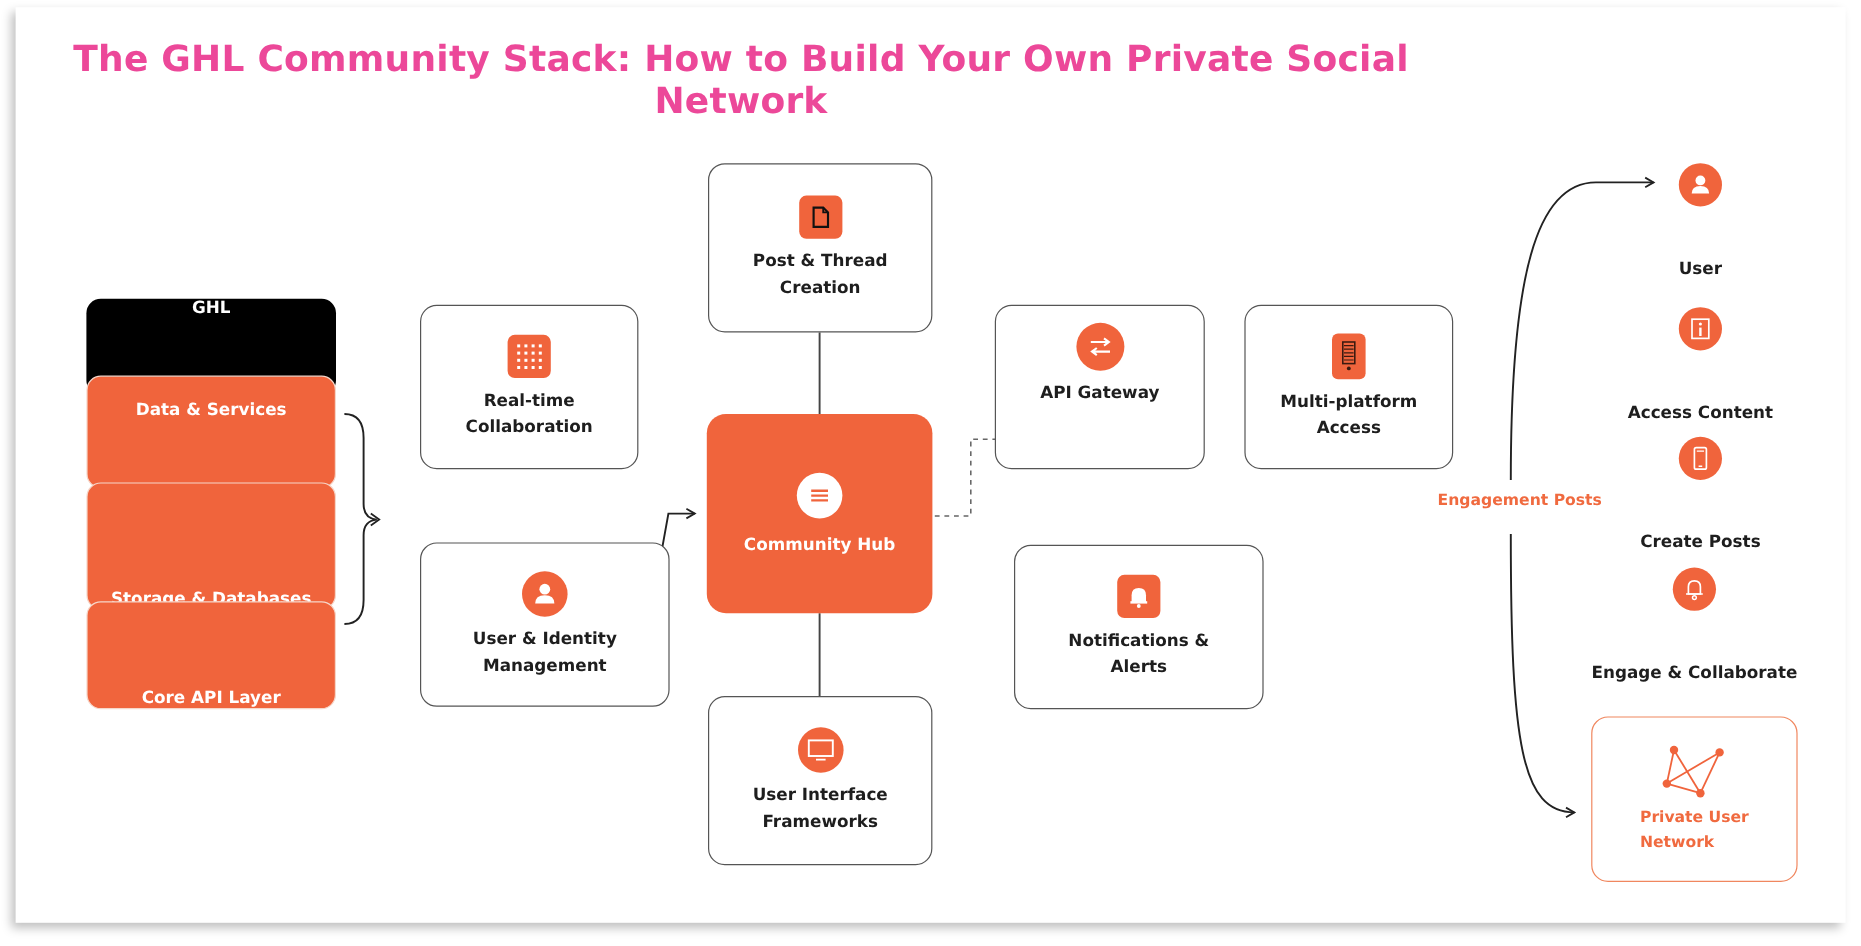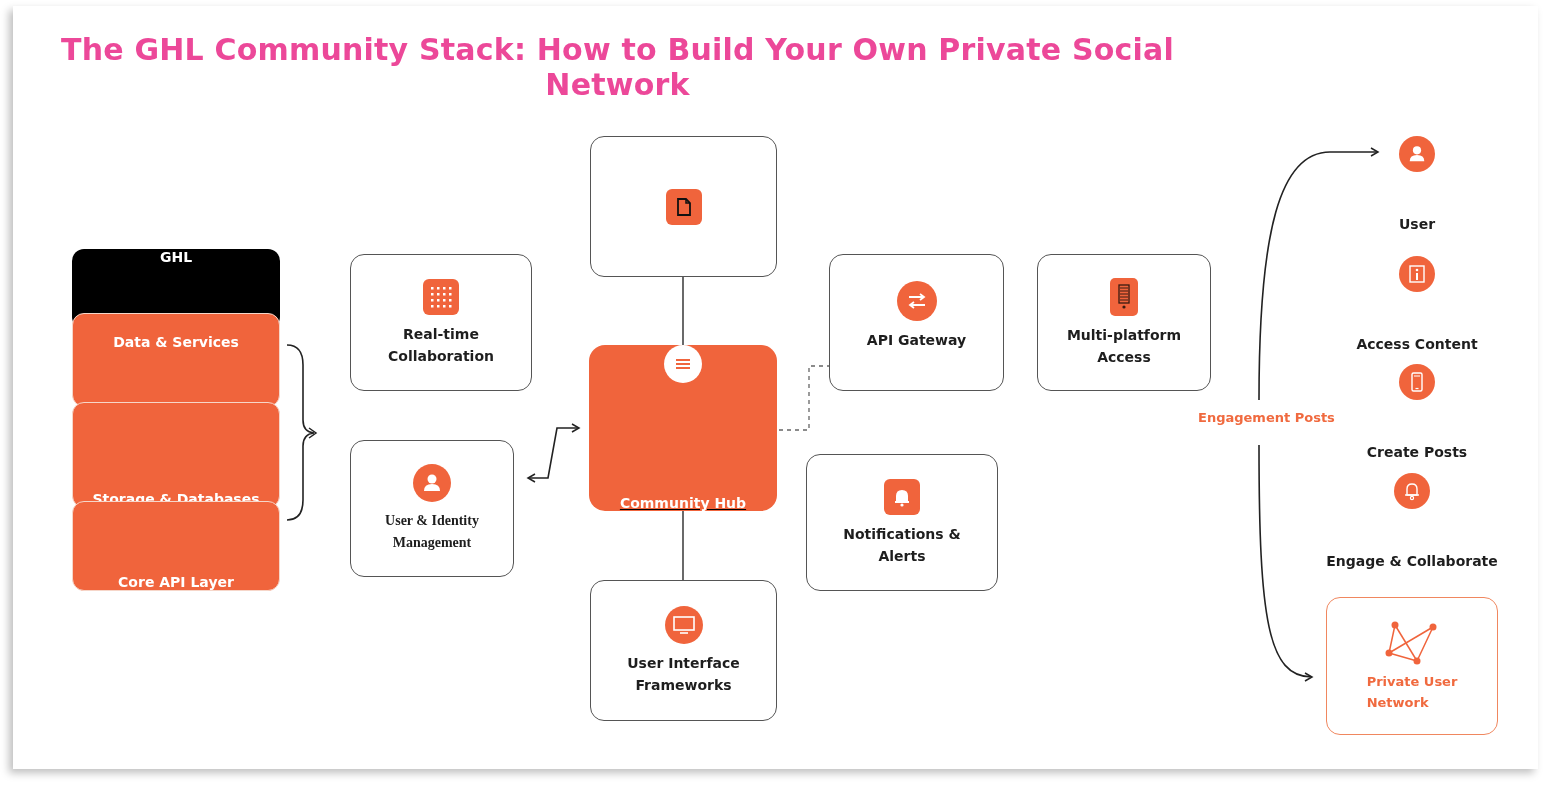--- a/index.html
+++ b/index.html
@@ -81,6 +81,7 @@
         <path d="M11,2 L11,6 L15,6" fill="none" stroke="#111" stroke-width="1.5"></path>
       </svg>
   </div>
+  <div class="label"><span>Post &amp; Thread</span><br><span>Creation</span></div>
 </div>
 
 <div class="box" style="left:350px;top:254px;width:182px;height:137px;">

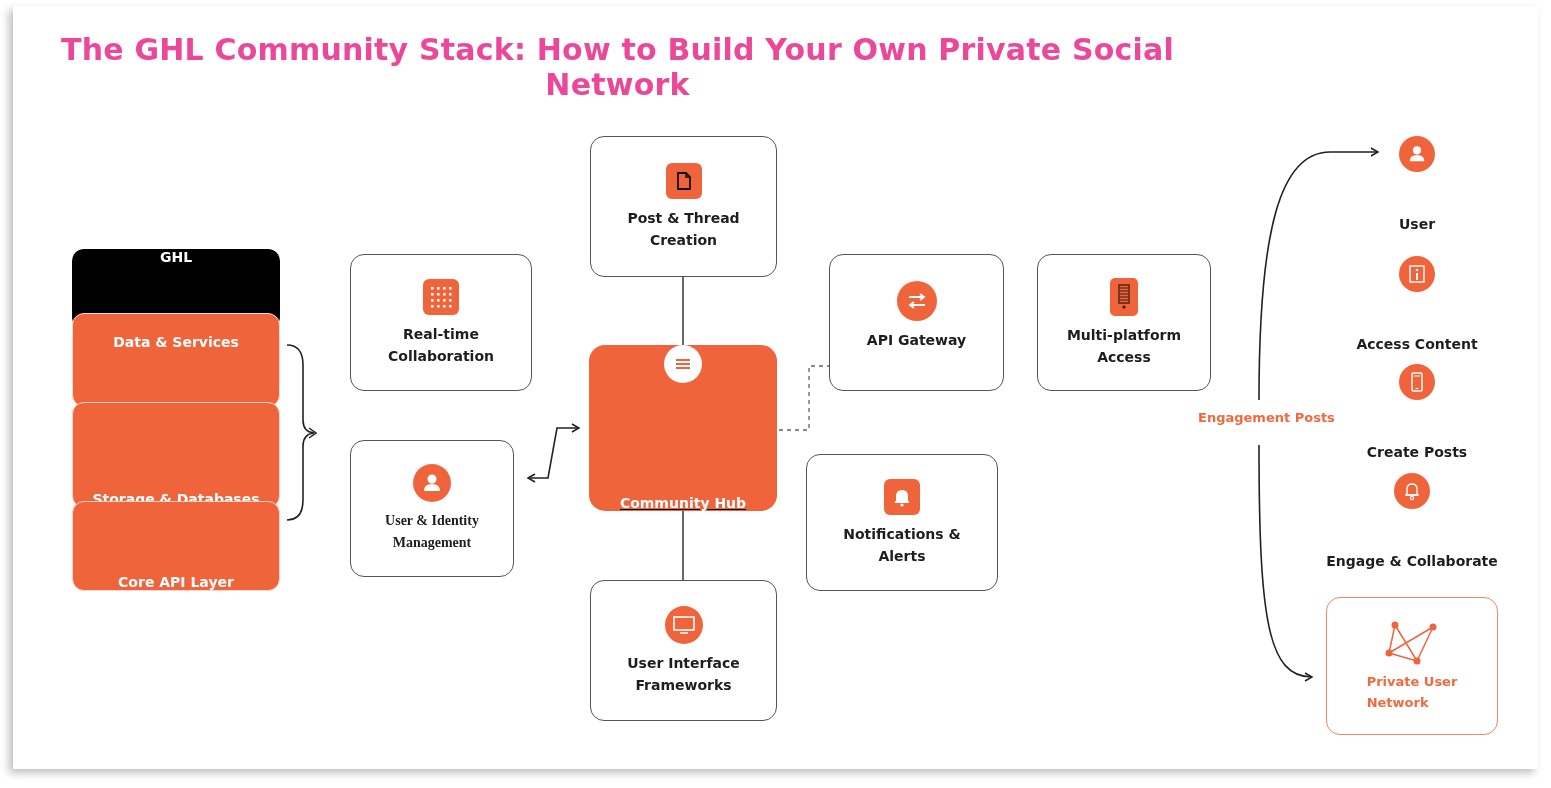--- a/index.html
+++ b/index.html
@@ -143,7 +143,7 @@
   <div class="label"><span>User Interface</span><br><span>Frameworks</span></div>
 </div>
 
-<div class="box" style="left:829px;top:254px;width:175px;height:137px;justify-content:flex-start;padding-top:26px;">
+<div class="box" style="left:829px;top:254px;width:175px;height:137px;justify-content:flex-start;padding-top:14px;">
   <div class="ico-ci" style="width:40px;height:40px;">
     <svg width="24" height="20" viewBox="0 0 24 20">
         <g stroke="#fff" stroke-width="1.8" fill="none">

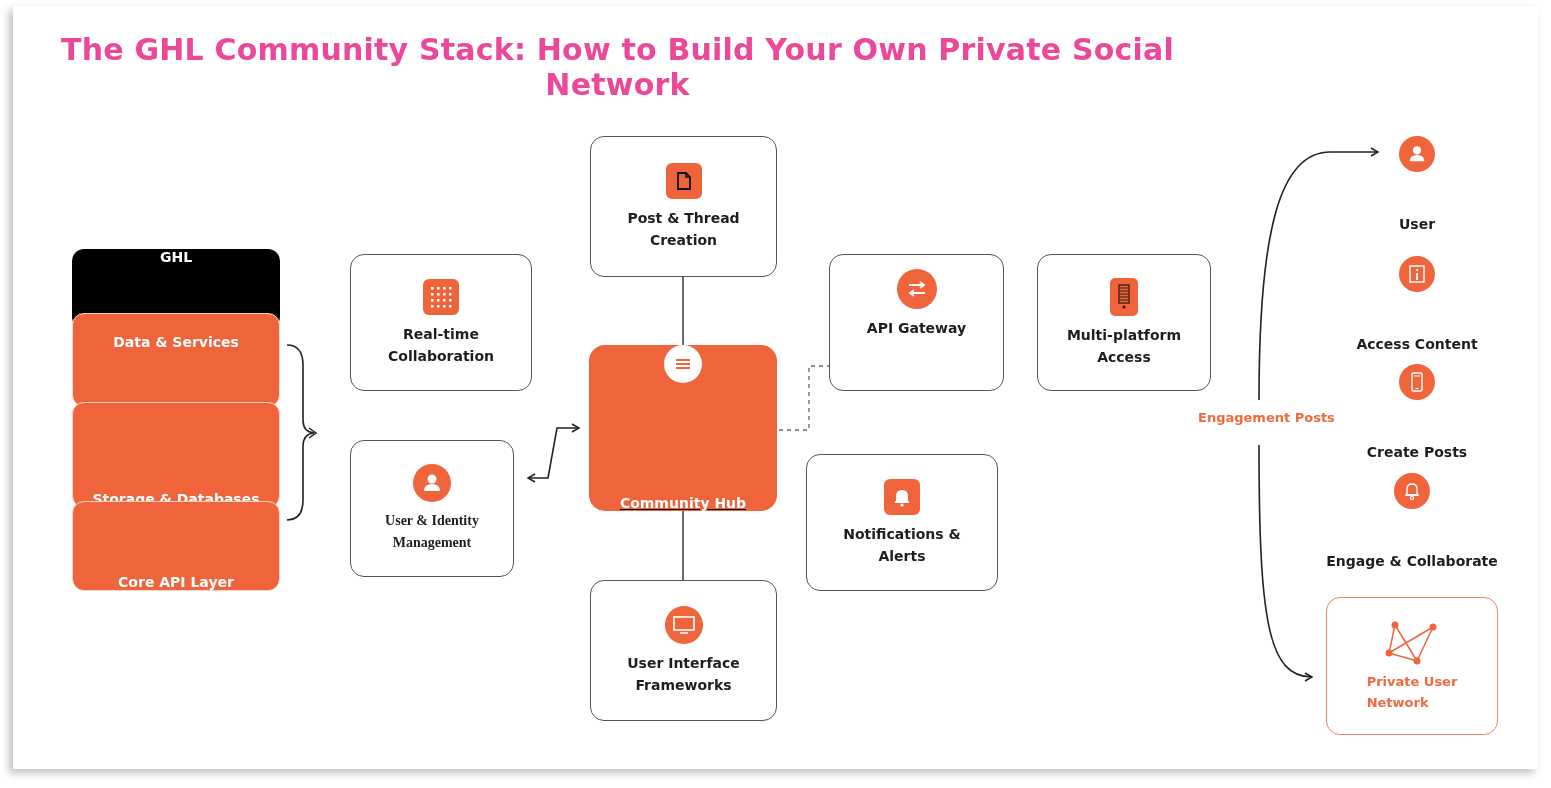--- a/index.html
+++ b/index.html
@@ -17,7 +17,7 @@
                 display:flex; align-items:center; justify-content:center; color:#fff; font-weight:bold; font-size:14px; }
   .stack-orange { background:#f0643c; border:1.5px solid #f6d6c9;align-items:flex-end; }
   .hub { position:absolute; left:589px; top:345px; width:188px; height:166px; background:#f0643c; border-radius:16px;
-         display:flex; flex-direction:column; align-items:center; justify-content:space-between;text-decoration:underline; }
+         display:flex; flex-direction:column; align-items:center; justify-content:center; }
   .hub .label { color:#fff; font-weight:bold; font-size:14px; margin-top:14px; }
   .flow-item { position:absolute; width:180px; display:flex; flex-direction:column; align-items:center;gap:36px; }
   .flow-item .ico-ci { width:36px; height:36px; }

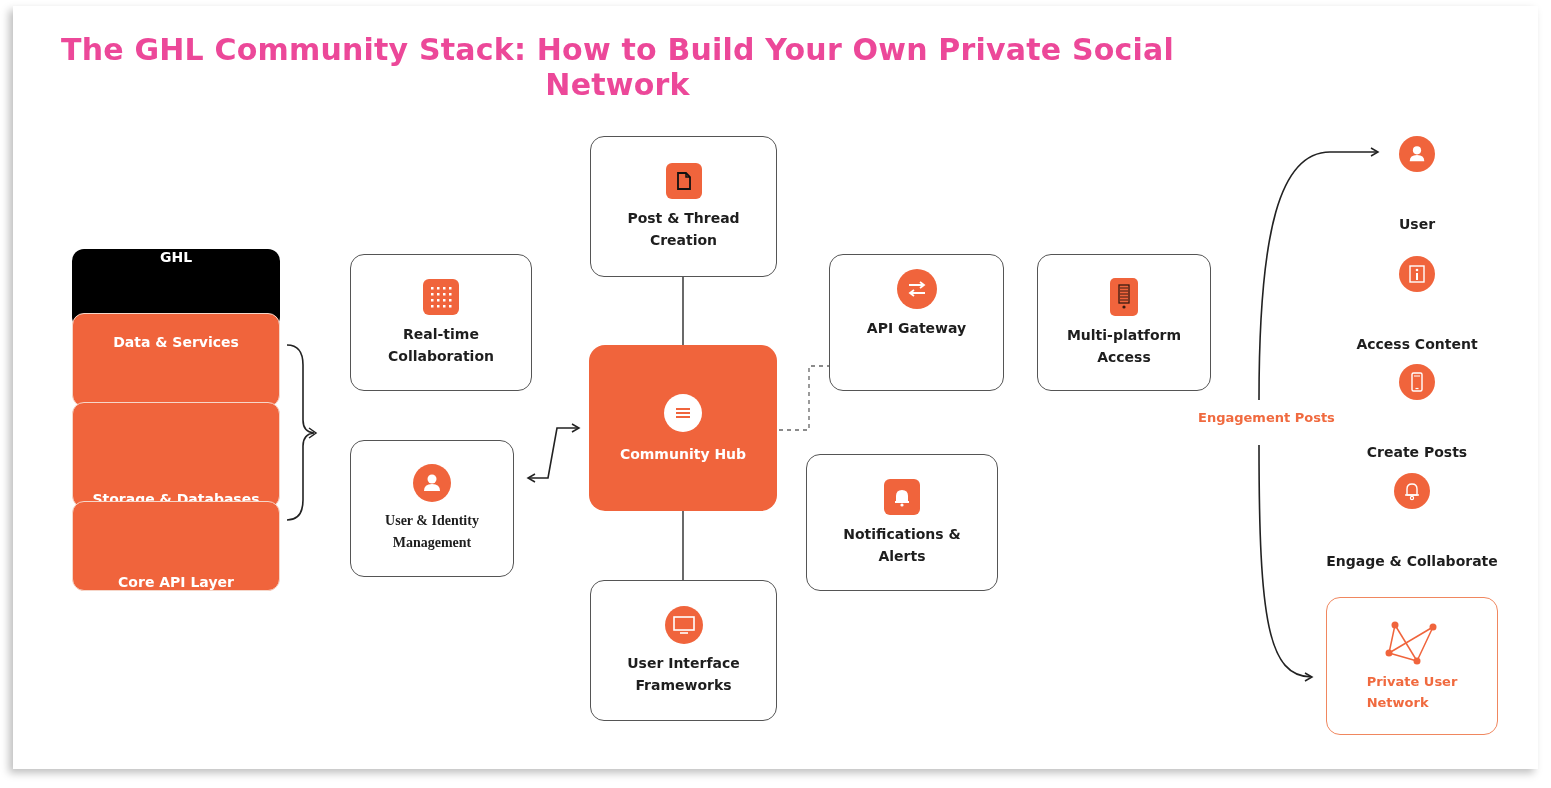--- a/index.html
+++ b/index.html
@@ -110,7 +110,7 @@
   <div class="label"><span>Real-time</span><br><span>Collaboration</span></div>
 </div>
 
-<div class="box" style="left:350px;top:440px;width:164px;height:137px;font-family:Liberation Serif, serif;">
+<div class="box" style="left:350px;top:452px;width:208px;height:137px;">
   <div class="ico-ci">
     <svg width="22" height="22" viewBox="0 0 22 22">
         <circle cx="11" cy="7" r="4.5" fill="#fff"></circle>

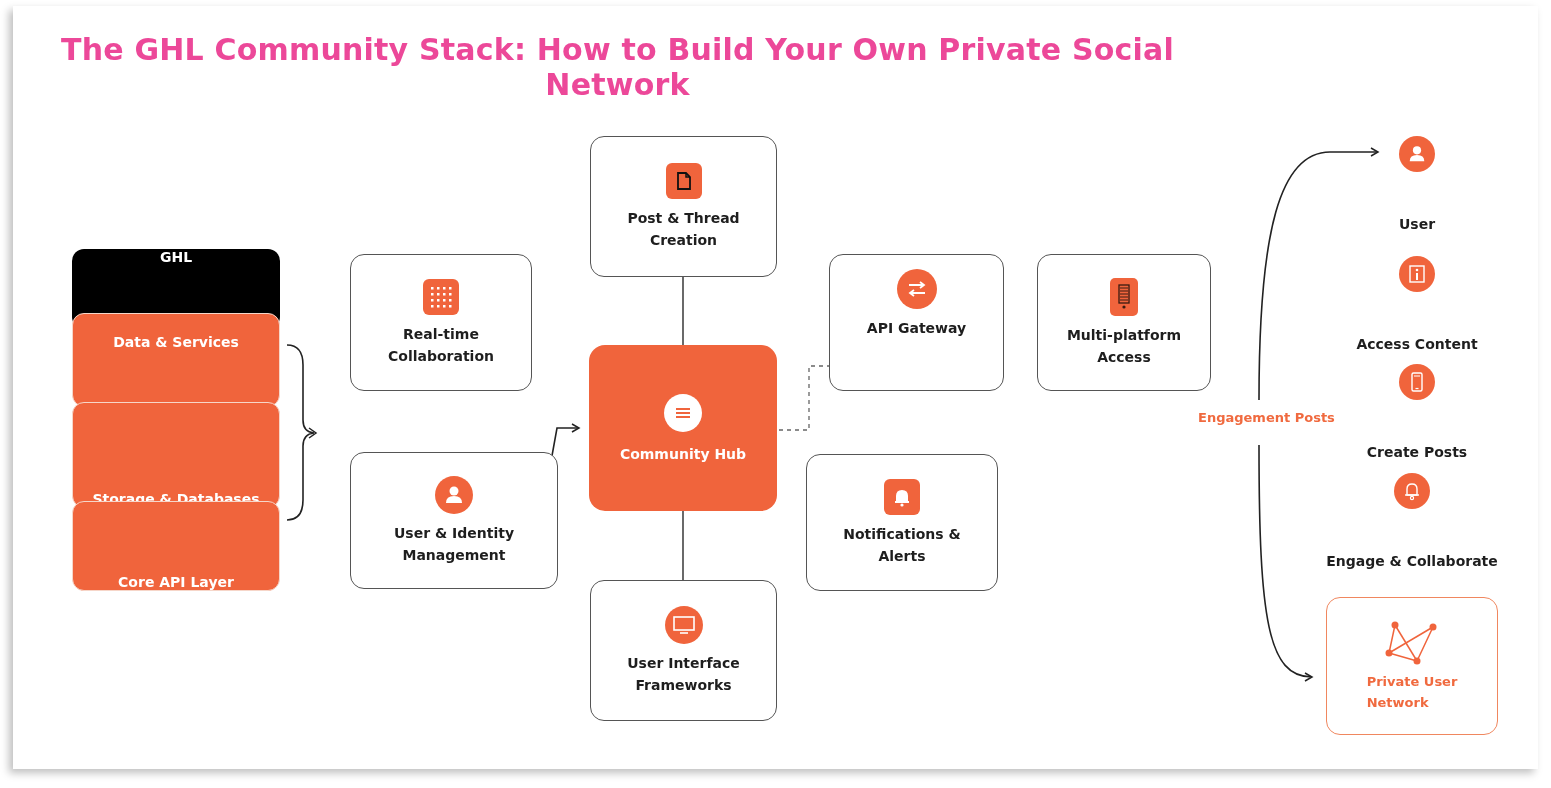--- a/index.html
+++ b/index.html
@@ -172,7 +172,7 @@
   <div class="label"><span>Multi-platform</span><br><span>Access</span></div>
 </div>
 
-<div class="box" style="left:806px;top:454px;width:192px;height:137px;">
+<div class="box" style="left:845px;top:454px;width:208px;height:137px;">
   <div class="ico-sq">
     <svg width="20" height="22" viewBox="0 0 20 22">
         <path d="M4,16 L4,10 Q4,4 10,4 Q16,4 16,10 L16,16 Z" fill="#fff"></path>

